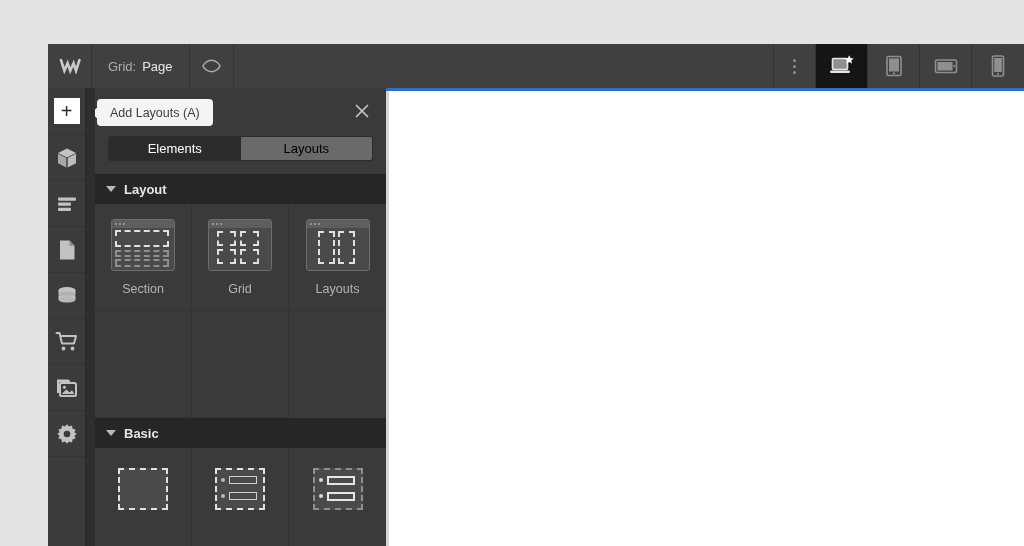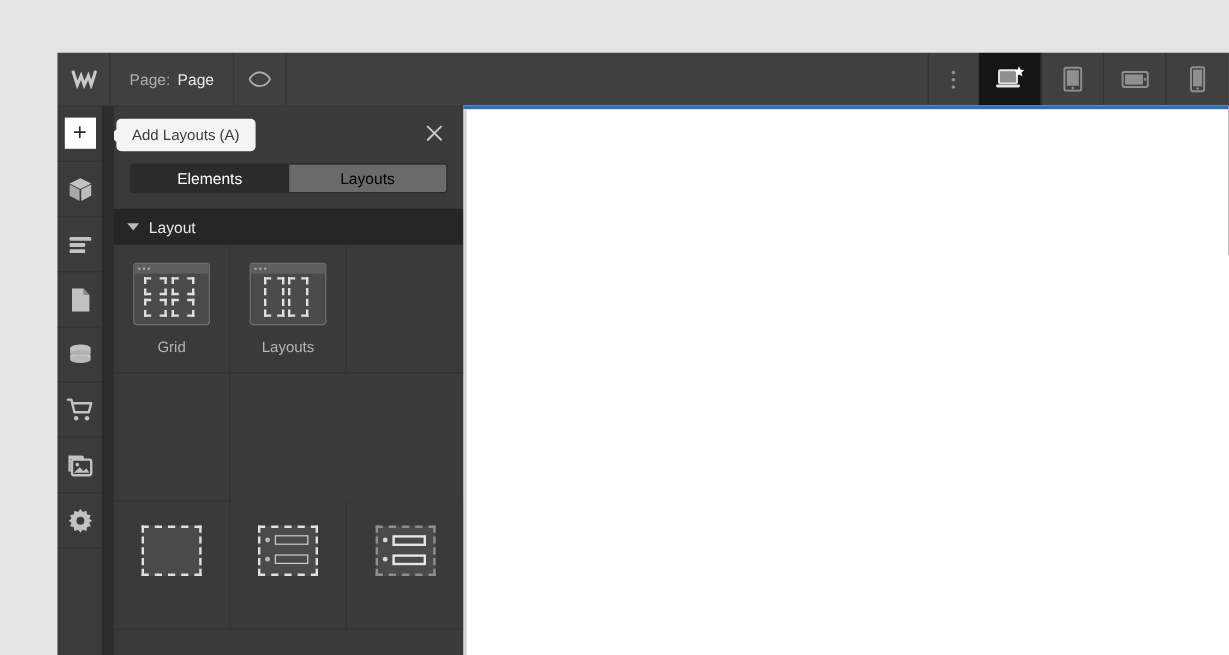--- a/index.html
+++ b/index.html
@@ -333,7 +333,7 @@
     </div>
 
     <div class="tb-cell" id="page-cell">
-      <span class="page-label">Page:</span>
+      <span class="page-label">Grid:</span>
       <span class="page-value">Page</span>
     </div>
 

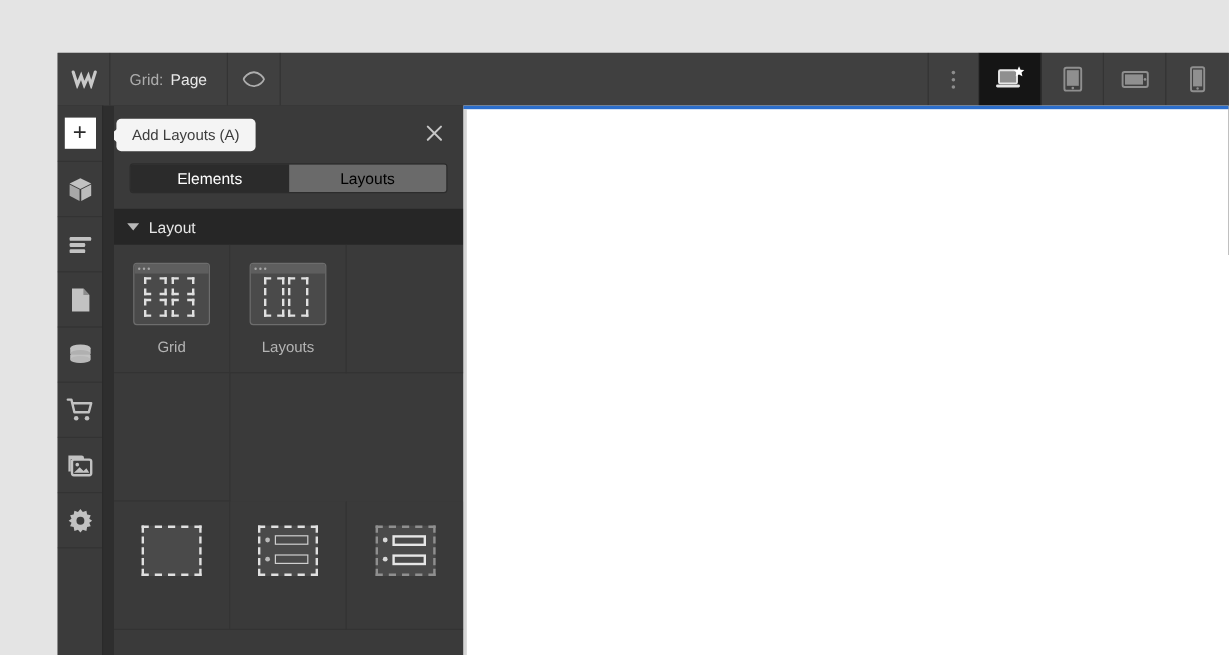--- a/index.html
+++ b/index.html
@@ -216,7 +216,7 @@
   .sec-head .sec-title {
     font-size: 13px;
     color: #e6e6e6;
-    font-weight: normal;
+    font-weight: bold;
   }
 
   

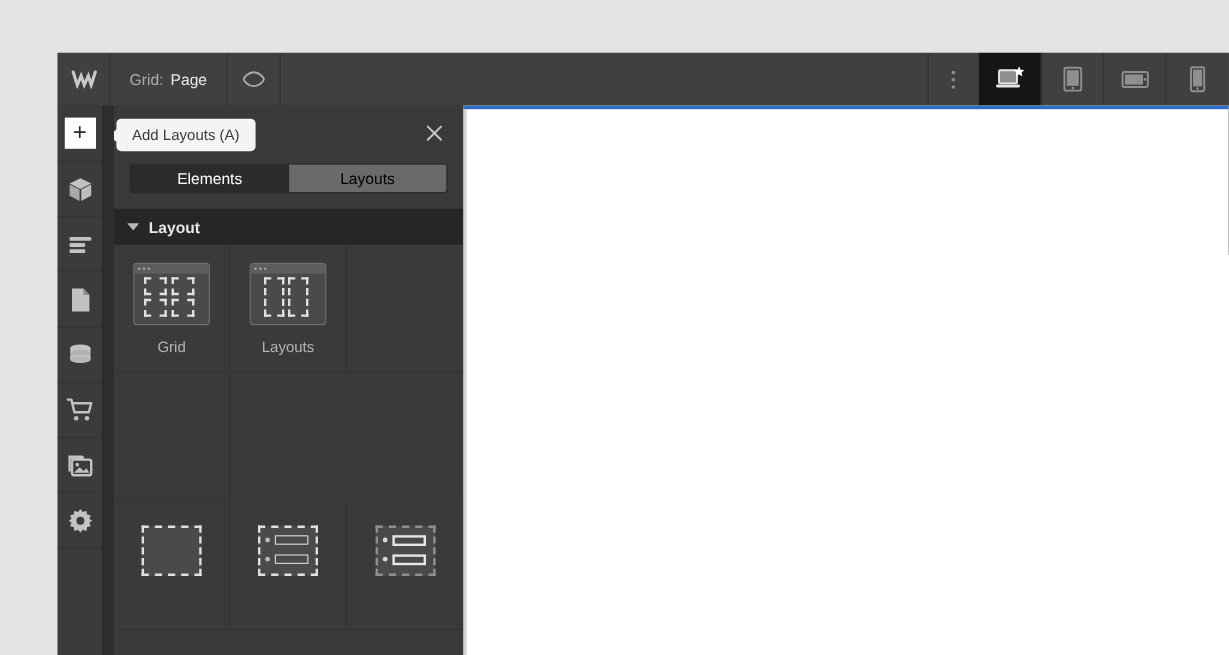--- a/index.html
+++ b/index.html
@@ -483,6 +483,23 @@
 
     <div class="egrid">
 
+      <div class="ecell">
+        <div class="ethumb">
+          <div class="chrome">
+            <div class="bar">
+                <i></i>
+                <i></i>
+                <i></i>
+              </div>
+            <div class="body">
+              <div class="dash" style="position:absolute;left:3px;top:2px;width:54px;height:17px;"></div>
+              <div class="dash-dim" style="position:absolute;left:3px;top:22px;width:54px;height:7px;"></div>
+              <div class="dash-dim" style="position:absolute;left:3px;top:31px;width:54px;height:8px;"></div>
+            </div>
+          </div>
+        </div>
+        <div class="elabel">Section</div>
+      </div>
 
 
       <div class="ecell">

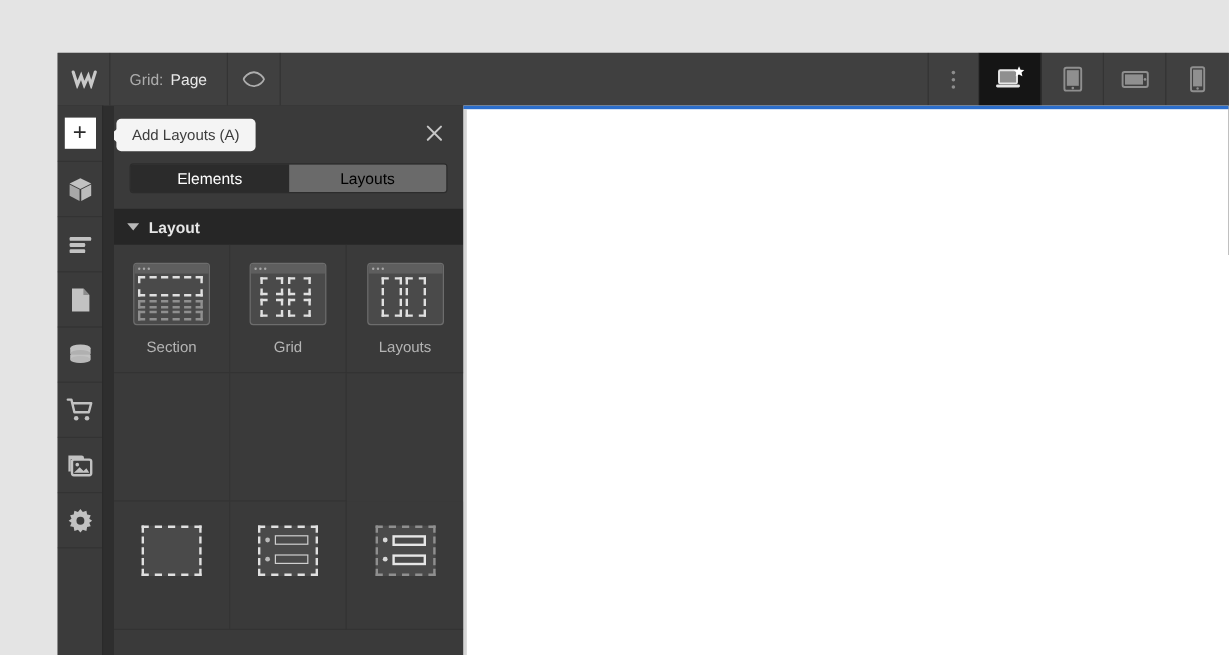--- a/index.html
+++ b/index.html
@@ -542,6 +542,10 @@
       <div class="ecell empty"></div>
     </div>
 
+    <div class="sec-head">
+      <span class="tri"></span>
+      <span class="sec-title">Basic</span>
+    </div>
 
     <div class="egrid">
 

